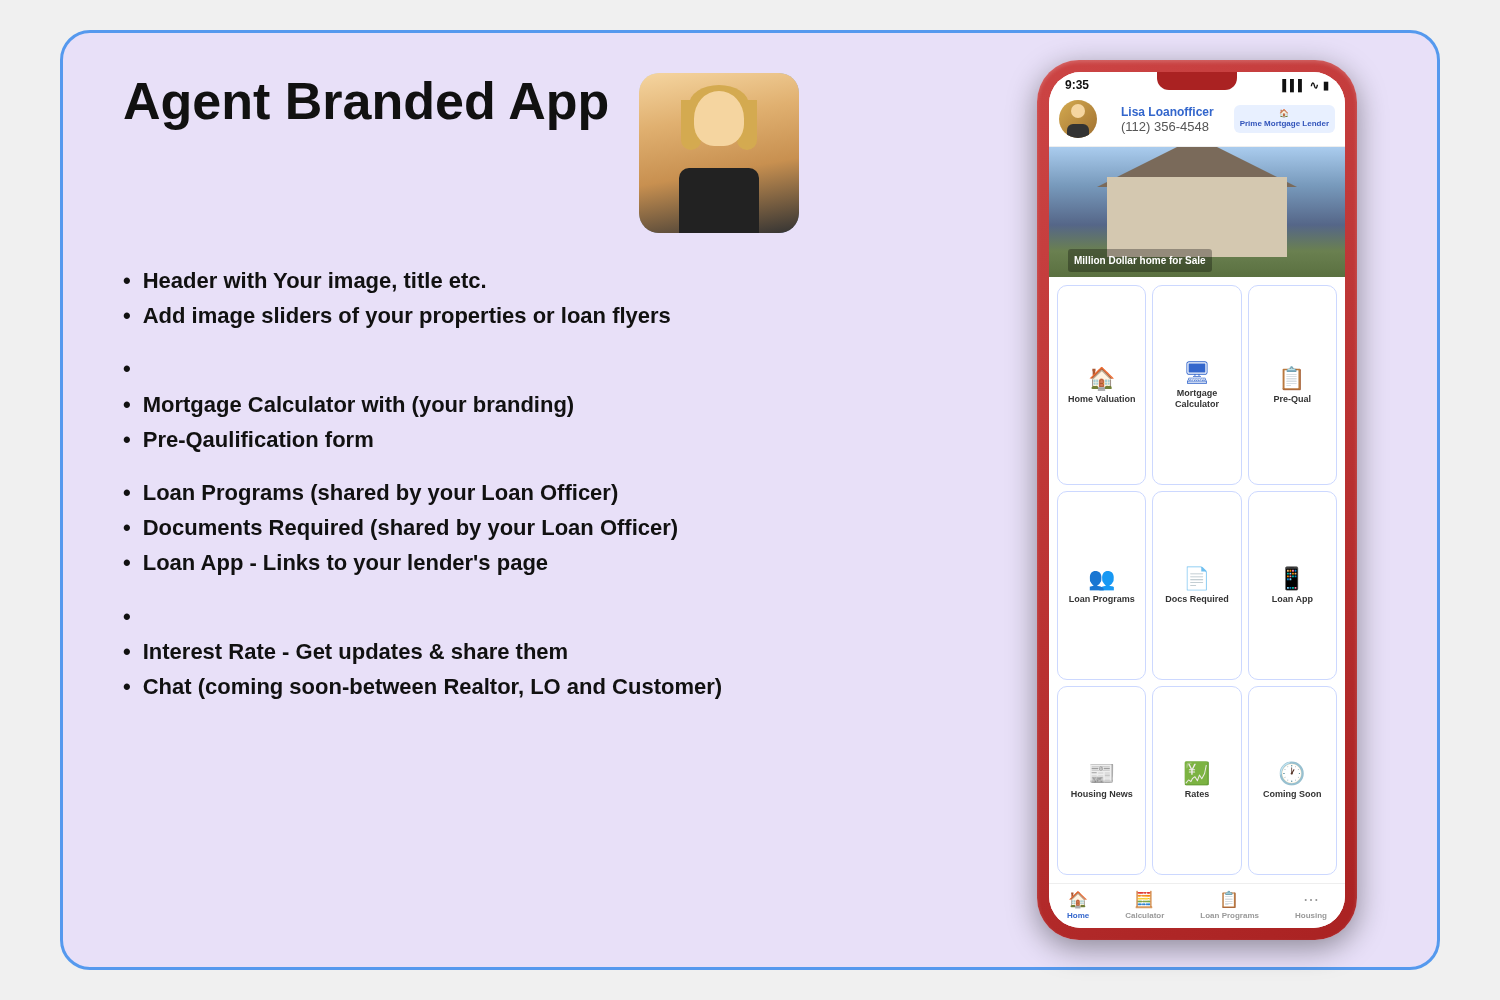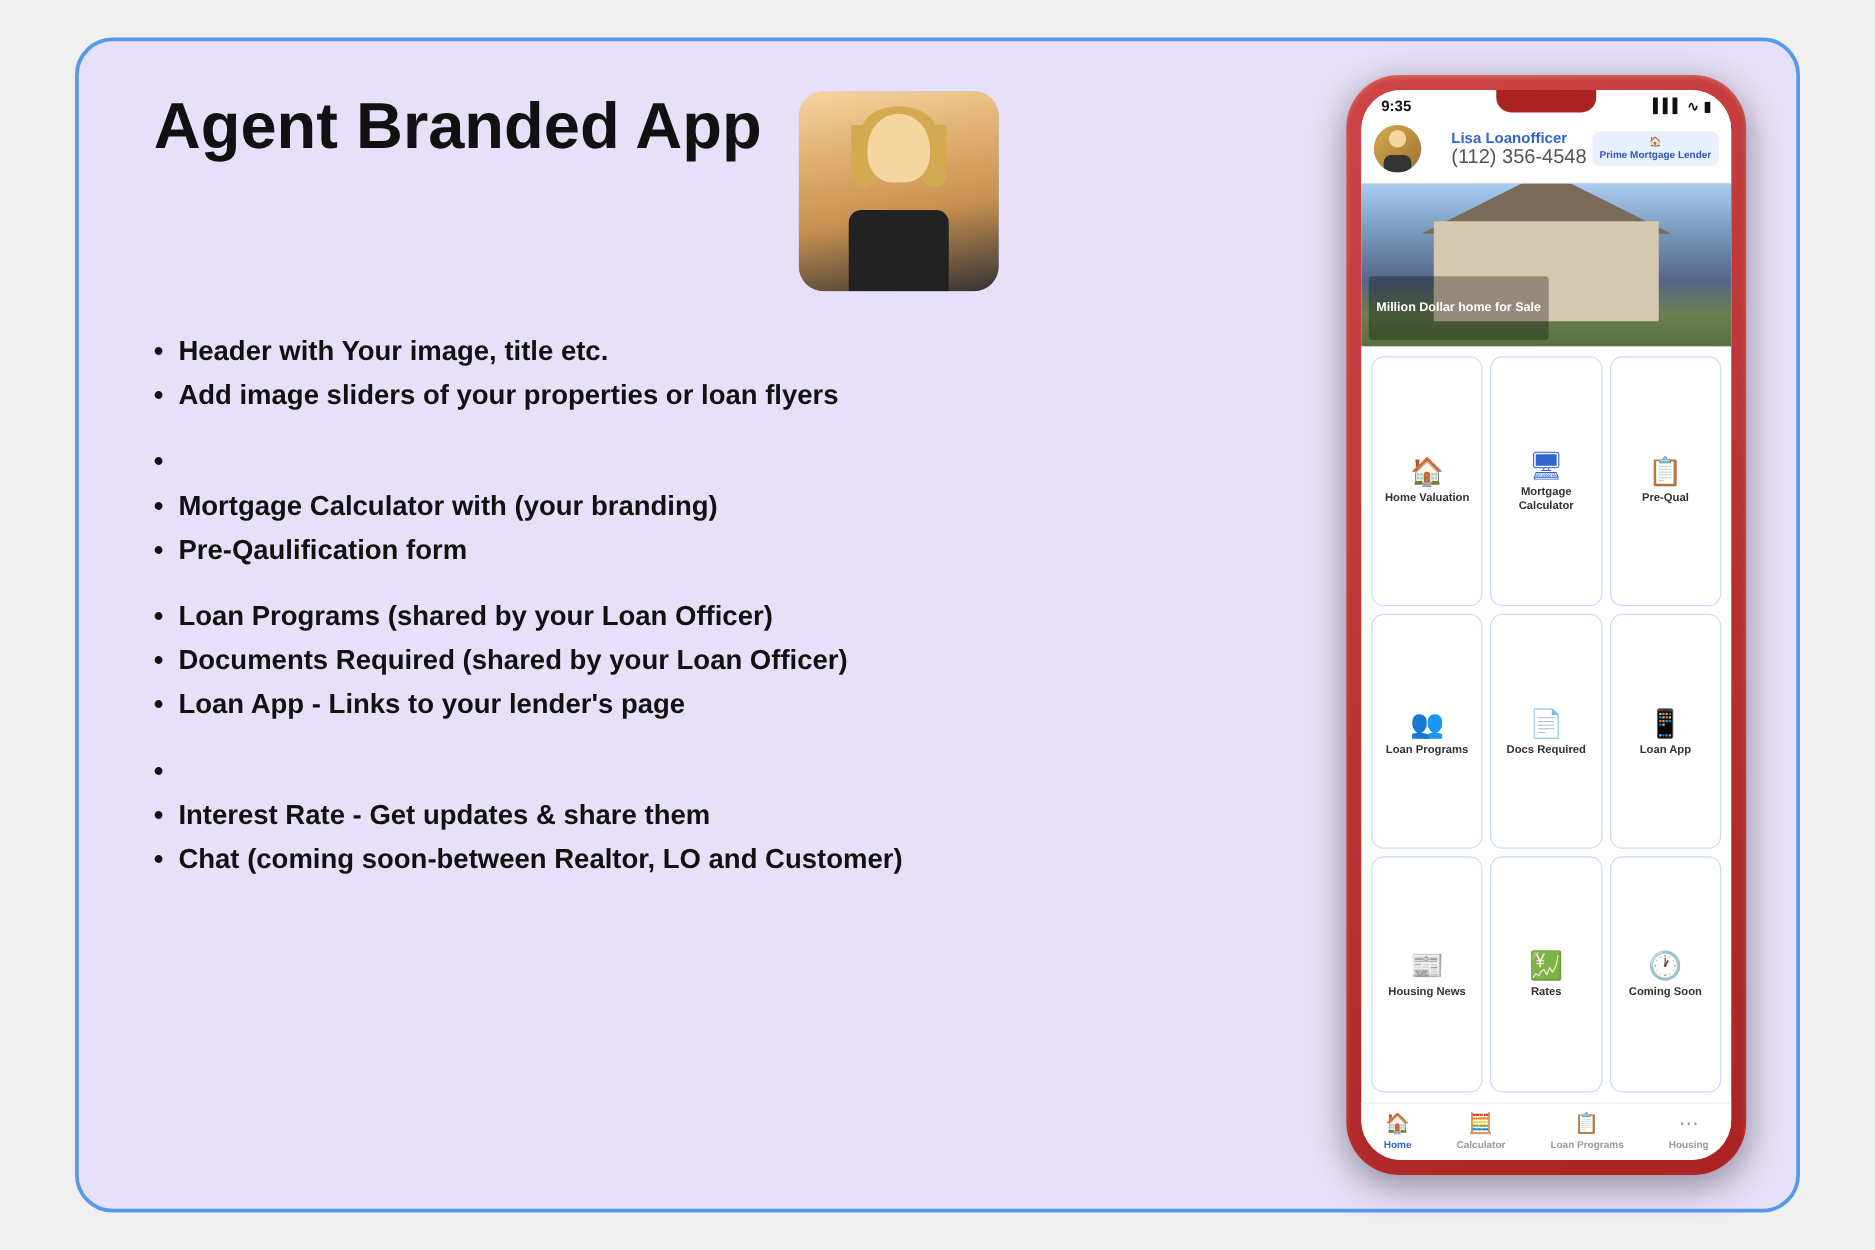--- a/index.html
+++ b/index.html
@@ -144,7 +144,7 @@
       width: 360px;
       display: flex;
       align-items: center;
-      justify-content: flex-end;
+      justify-content: flex-start;
       flex-shrink: 0;
     }
 

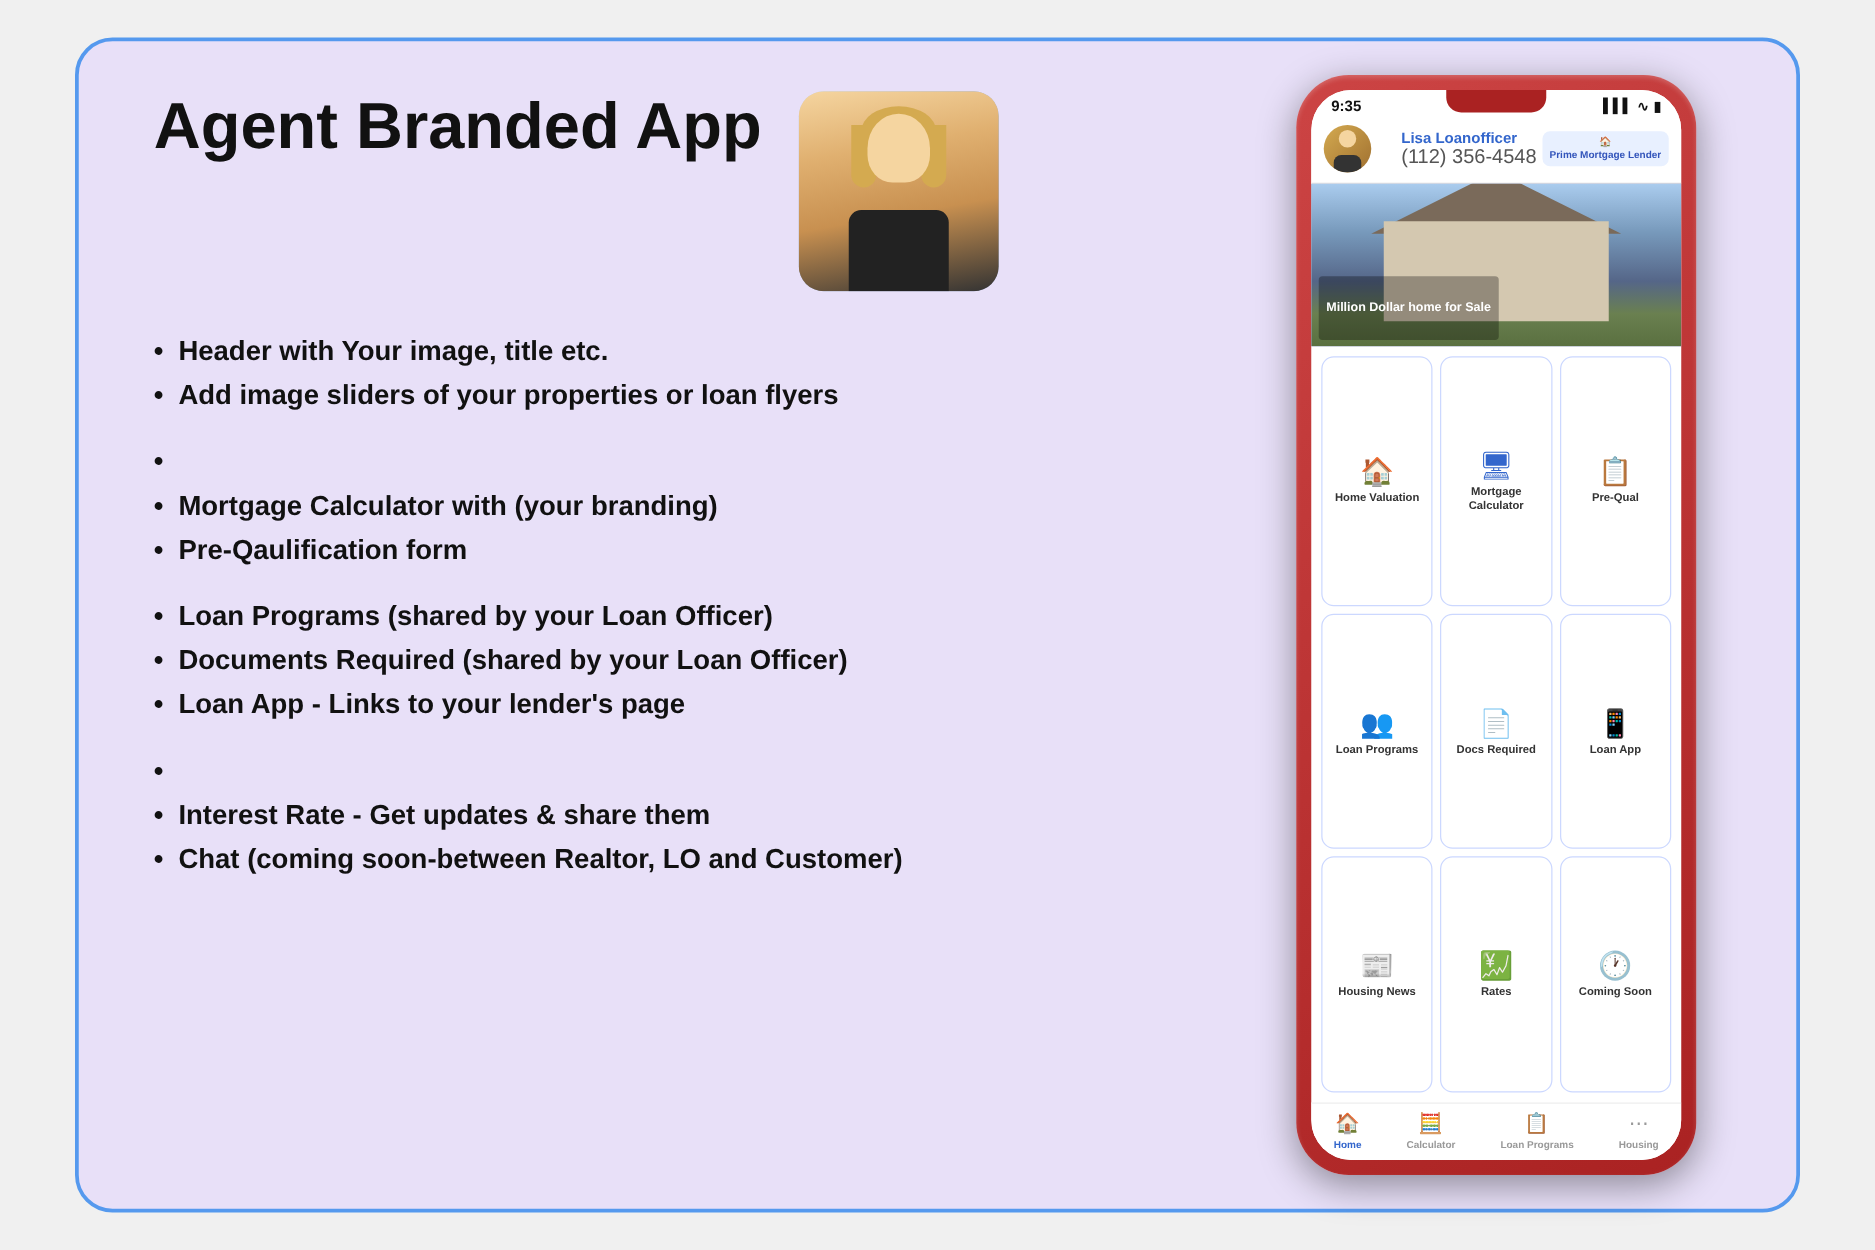--- a/index.html
+++ b/index.html
@@ -235,7 +235,7 @@
       color: #3366cc;
     }
     .agent-phone {
-      font-size: 16px;
+      font-size: 13px;
       color: #555;
     }
     .lender-badge {

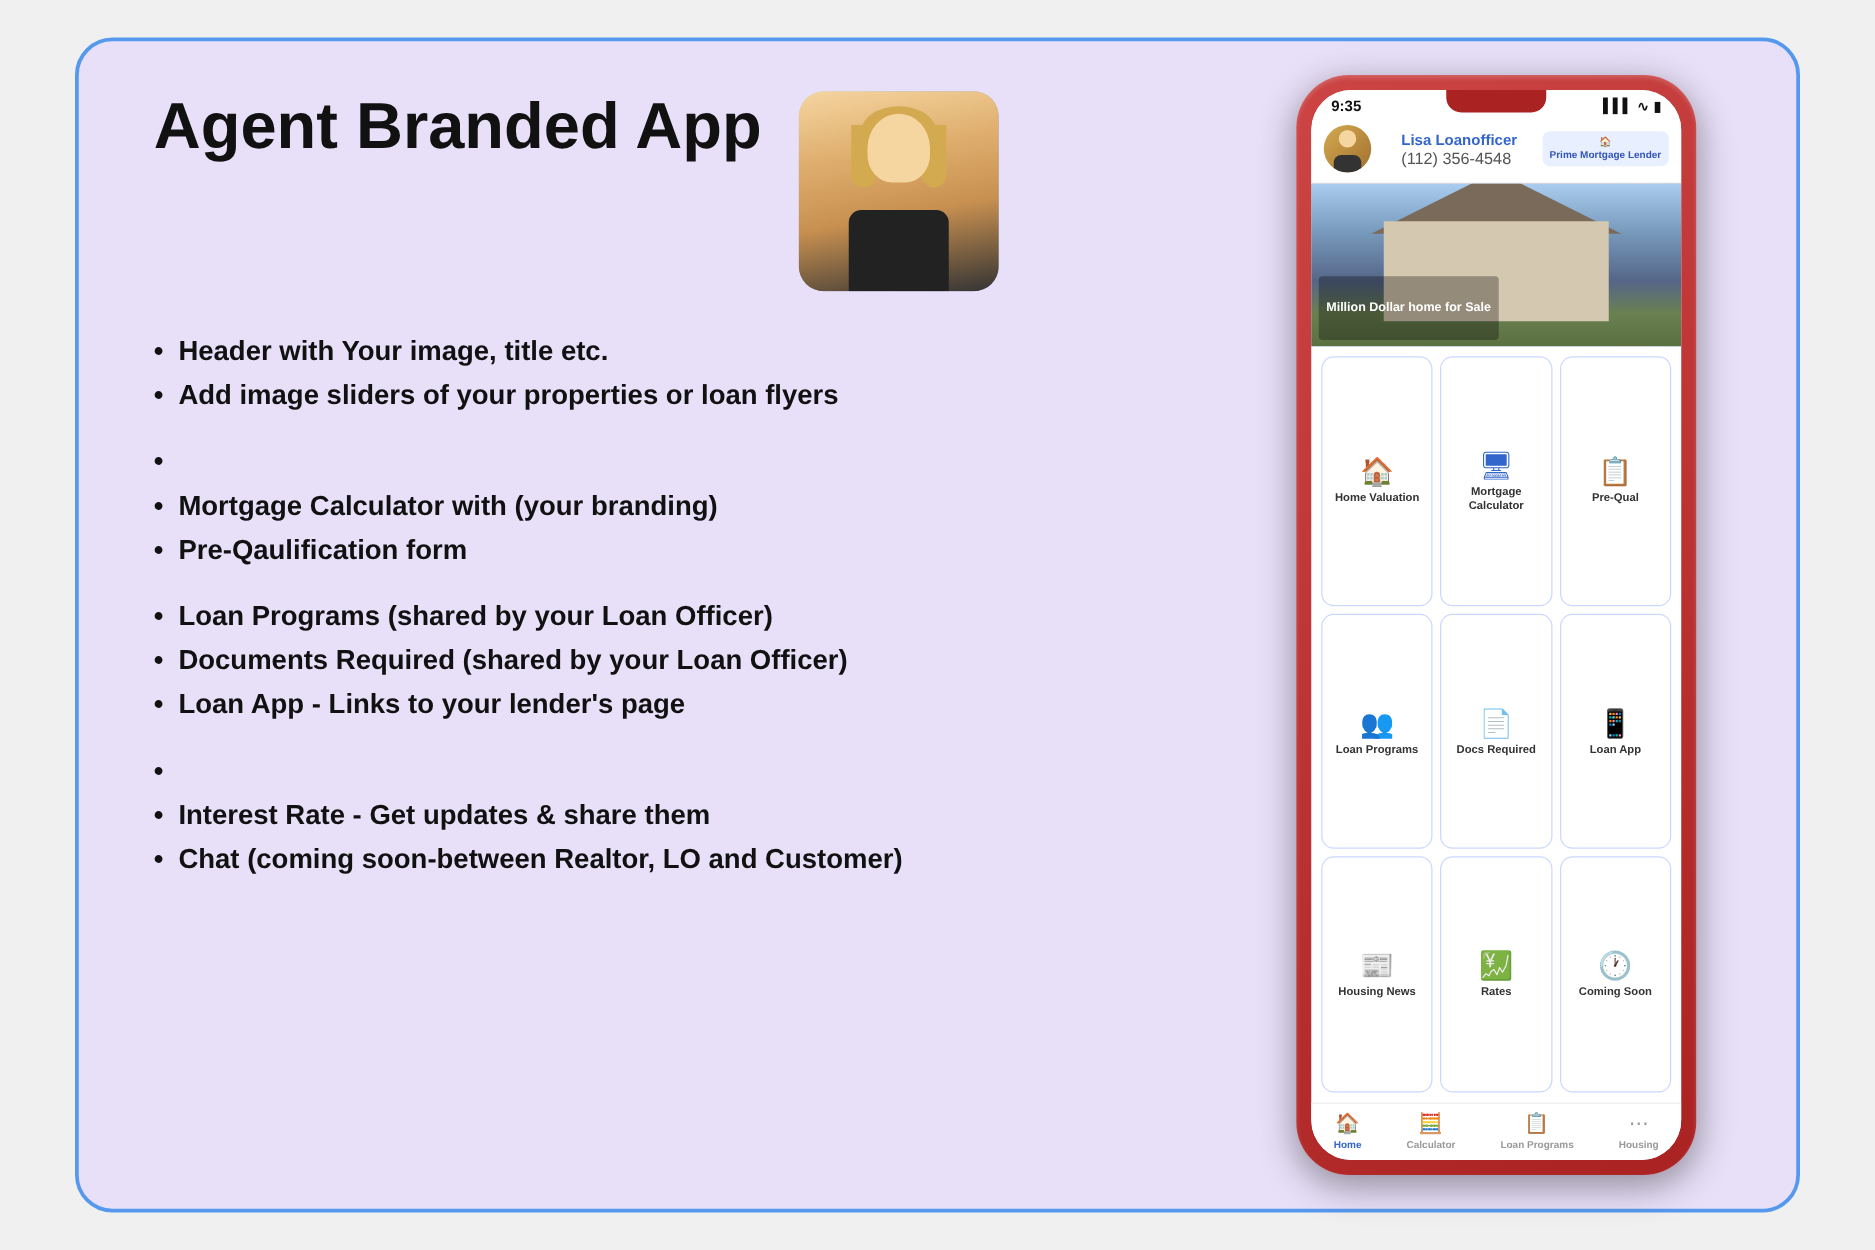--- a/index.html
+++ b/index.html
@@ -285,12 +285,12 @@
     .hero-caption {
       position: absolute;
       bottom: 5px;
-      left: 6px;
+      left: 19px;
       color: #fff;
       font-size: 10px;
       font-weight: 700;
       background: rgba(0,0,0,0.3);
-      padding: 20px 6px;
+      padding: 6px 6px;
       border-radius: 3px;
     }
     .app-grid {

